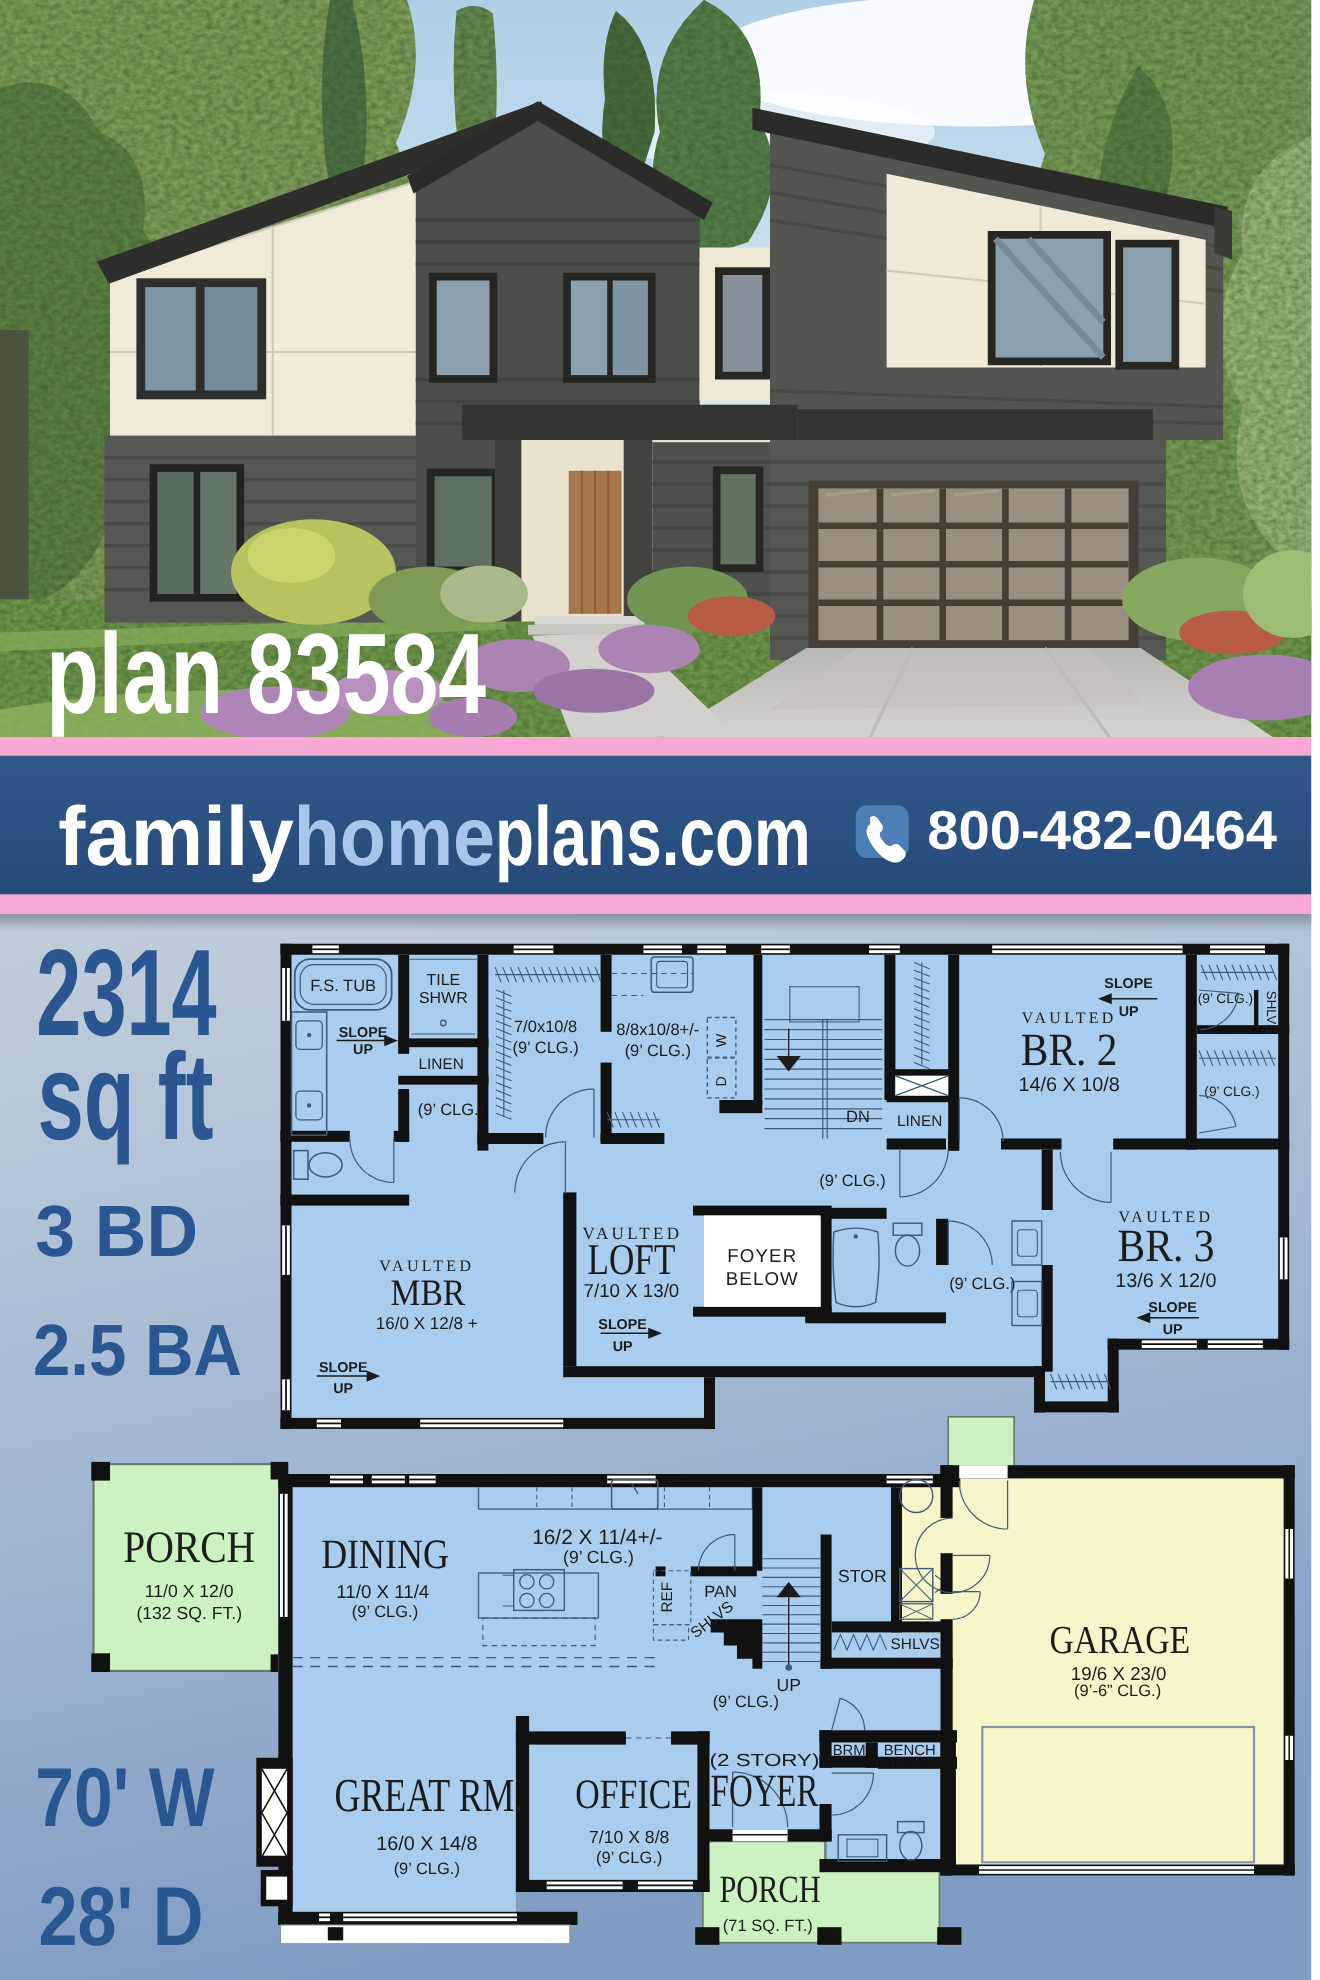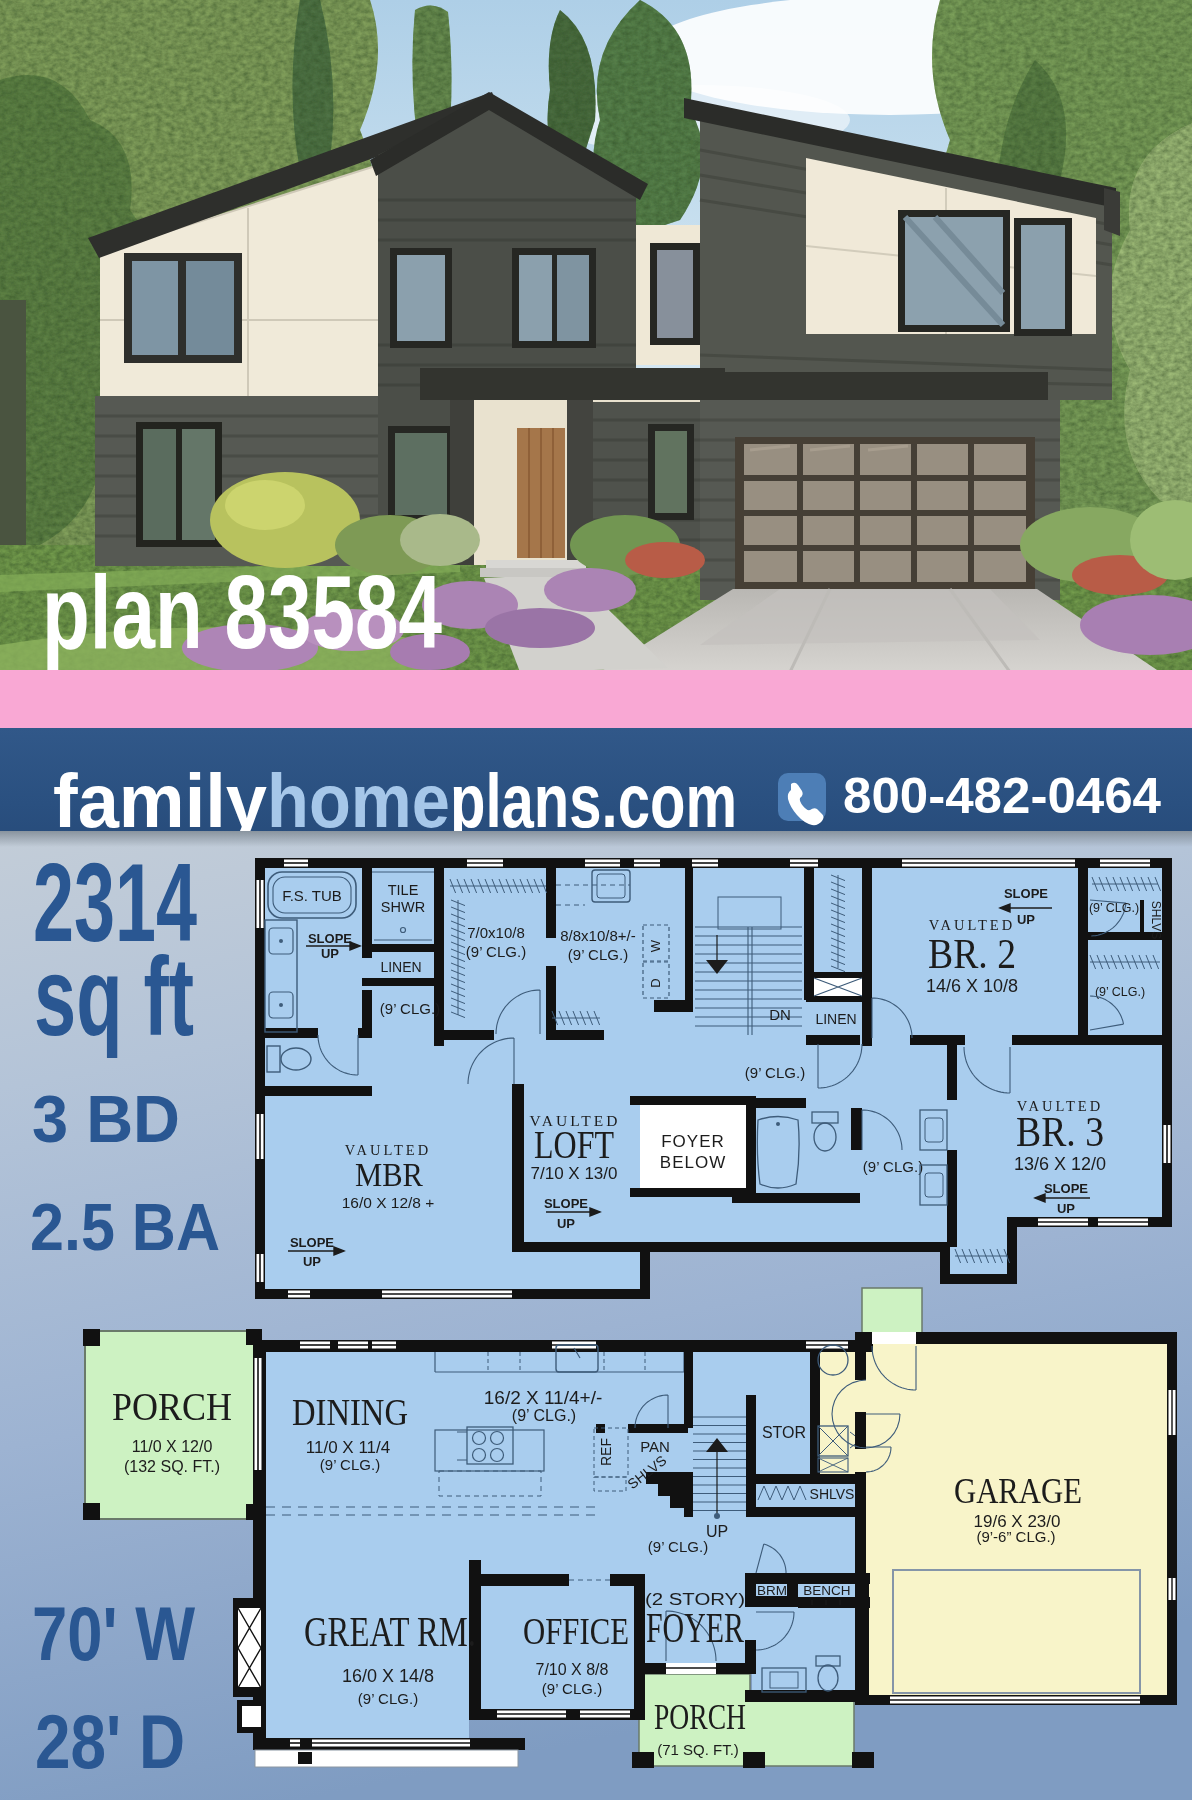--- a/index.html
+++ b/index.html
@@ -6,7 +6,7 @@
   body{width:1200px;height:1800px;font-family:"Liberation Sans",sans-serif;}
   .page{position:relative;width:1192px;height:1800px;overflow:hidden;background:#f9a8d4;}
   .photo{position:absolute;left:0;top:0;}
-  .banner{position:absolute;left:0;top:687px;width:1200px;height:126px;background:linear-gradient(#315889,#2a5080 60%,#264a79);margin-top:41px;}
+  .banner{position:absolute;left:0;top:687px;width:1200px;height:126px;background:linear-gradient(#315889,#2a5080 60%,#264a79);}
   .planarea{position:absolute;left:0;top:831px;}
 </style>
 </head>

